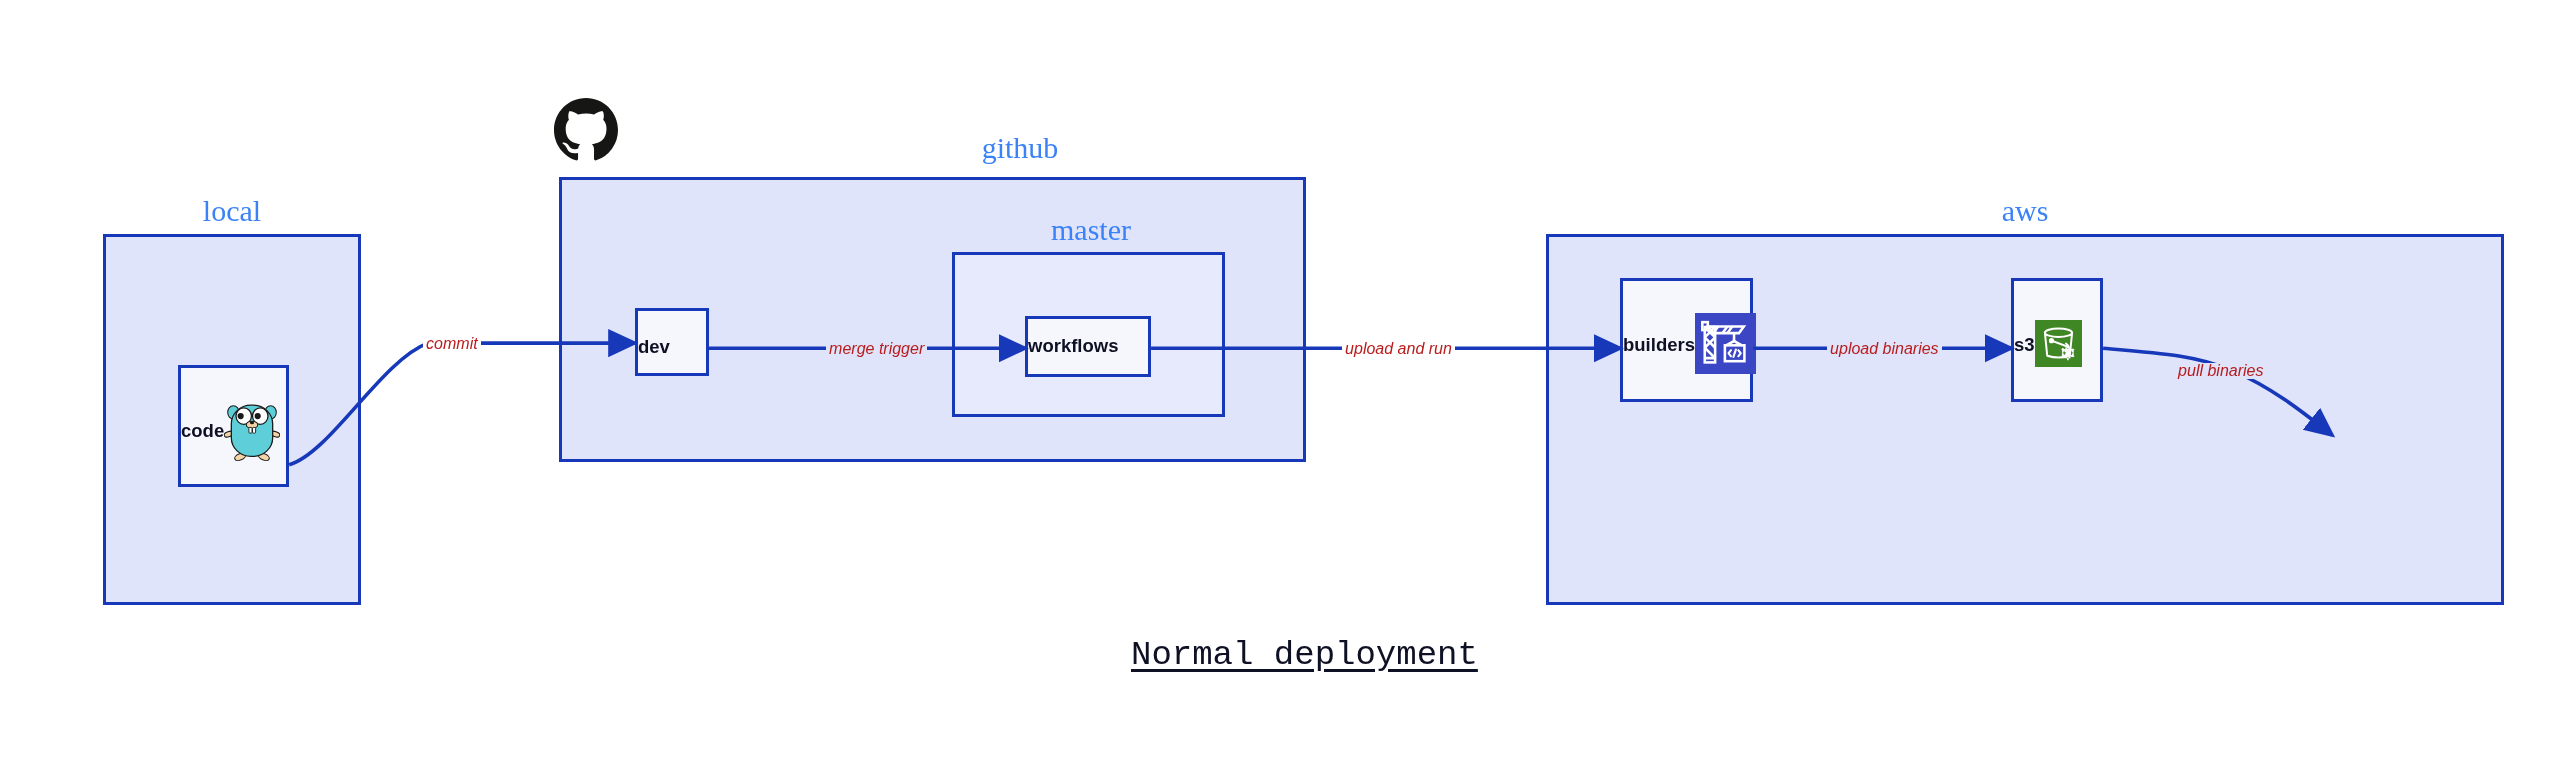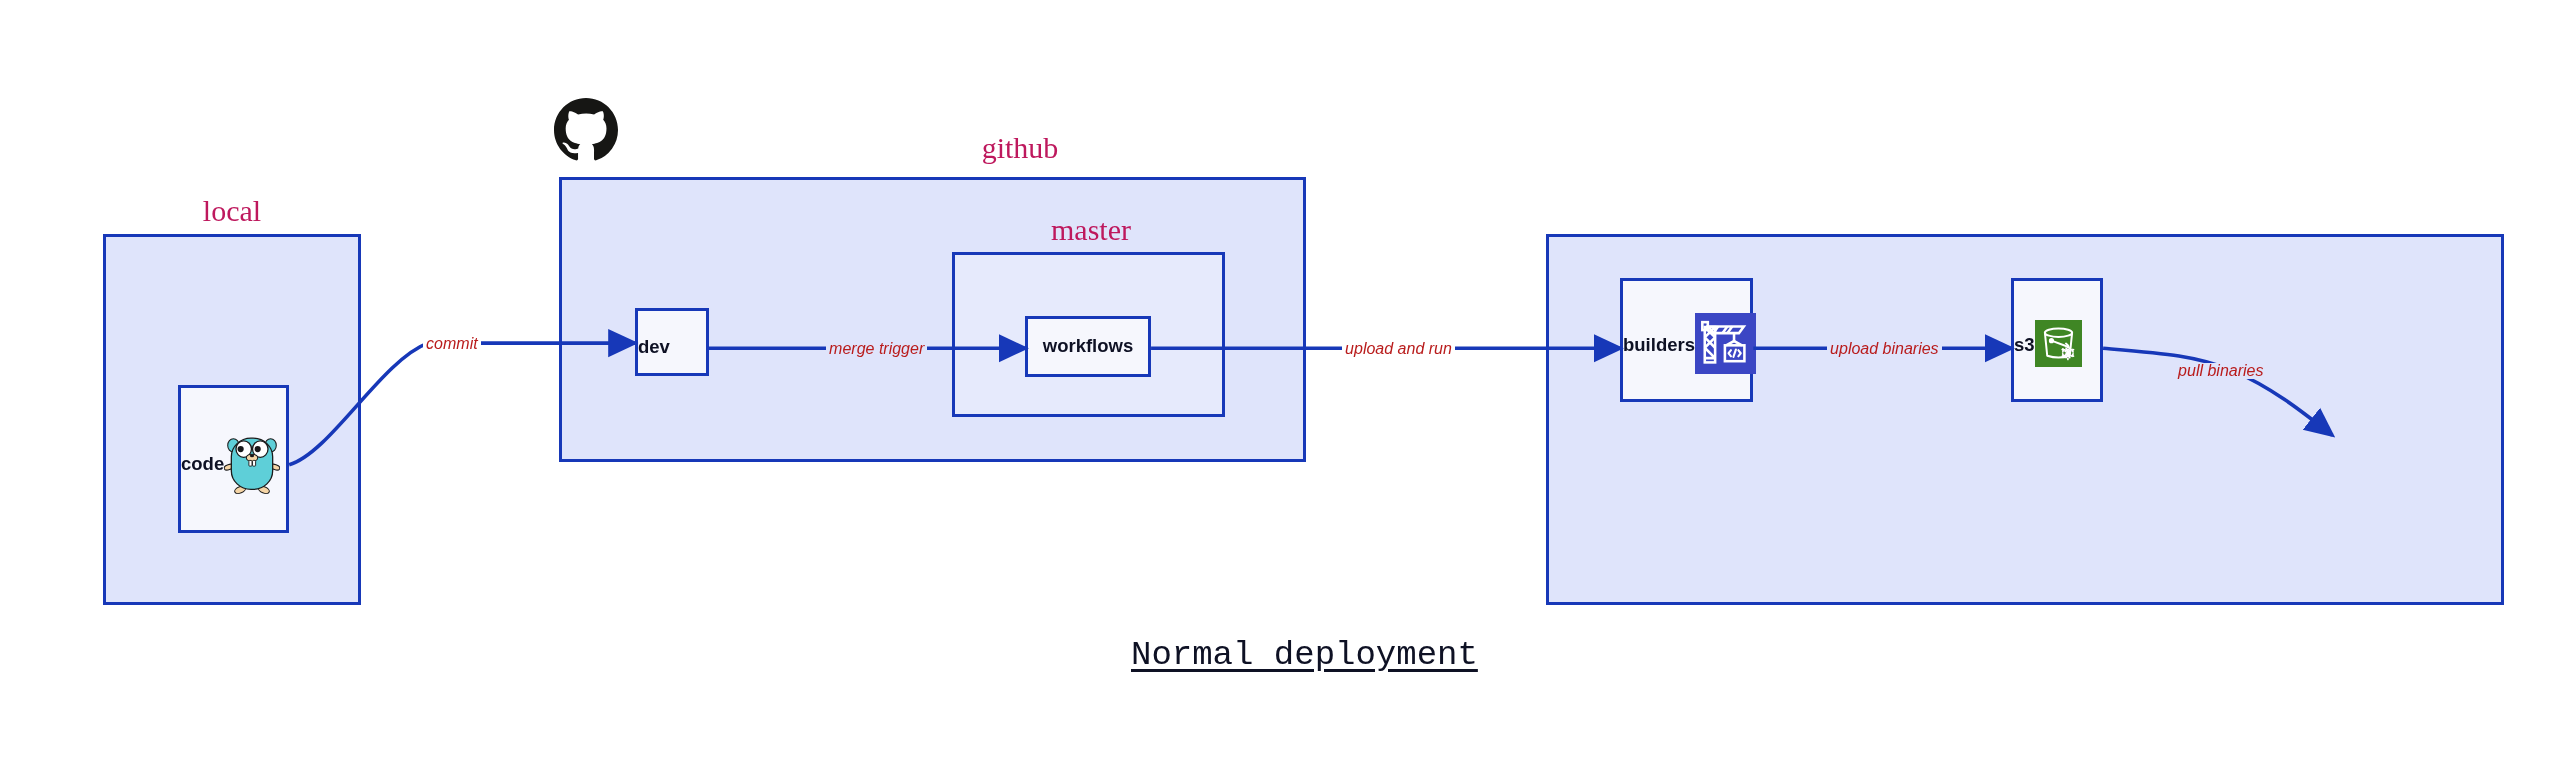--- a/index.html
+++ b/index.html
@@ -36,7 +36,7 @@
   }
   .group-label {
     position: absolute;
-    color: #be185d;
+    color: #3b82f6;
     font-size: 30px;
     line-height: 1;
     white-space: nowrap;

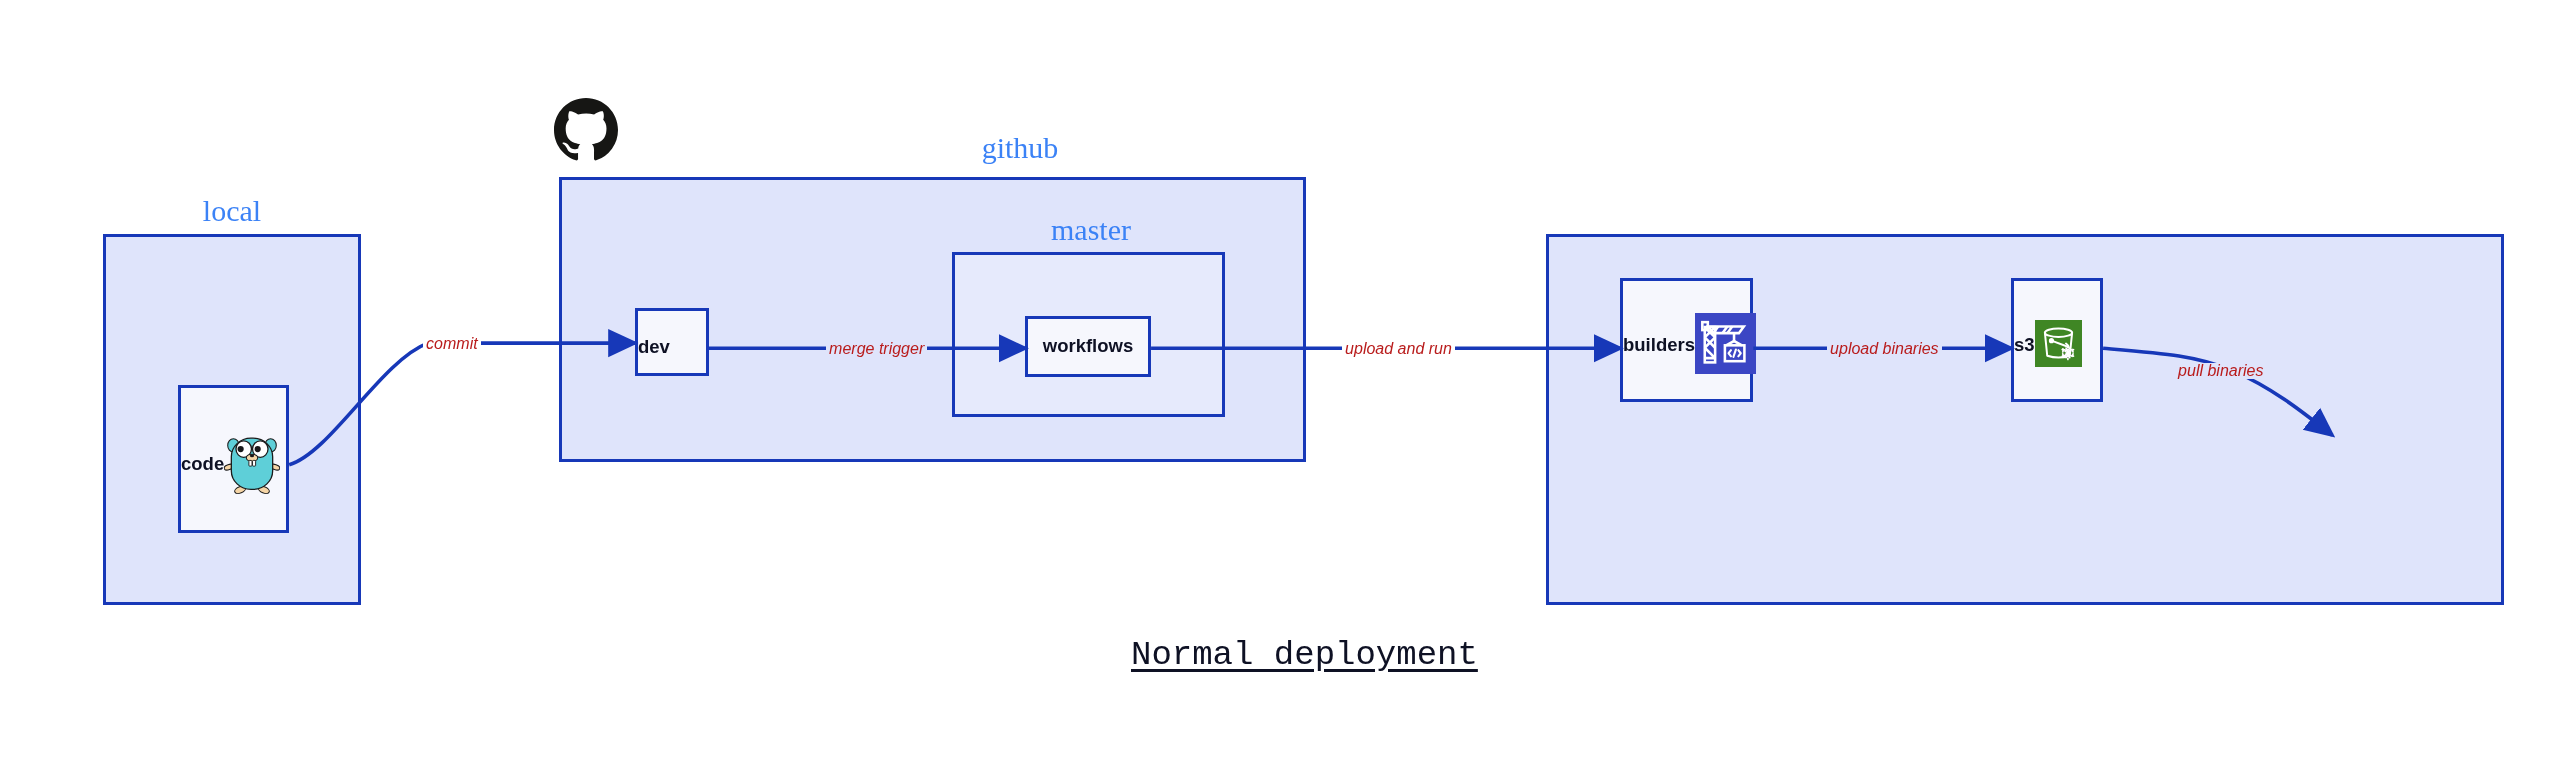--- a/index.html
+++ b/index.html
@@ -173,6 +173,7 @@
     <div class="node-label" style="margin-top:0;">workflows</div>
   </div>
 
+  <div class="group-label" style="left:1546px; top:196px; width:958px;">aws</div>
   <div class="group" style="left:1546px; top:234px; width:958px; height:371px;"></div>
 
   <div class="node" style="left:1620px; top:278px; width:133px; height:124px;">

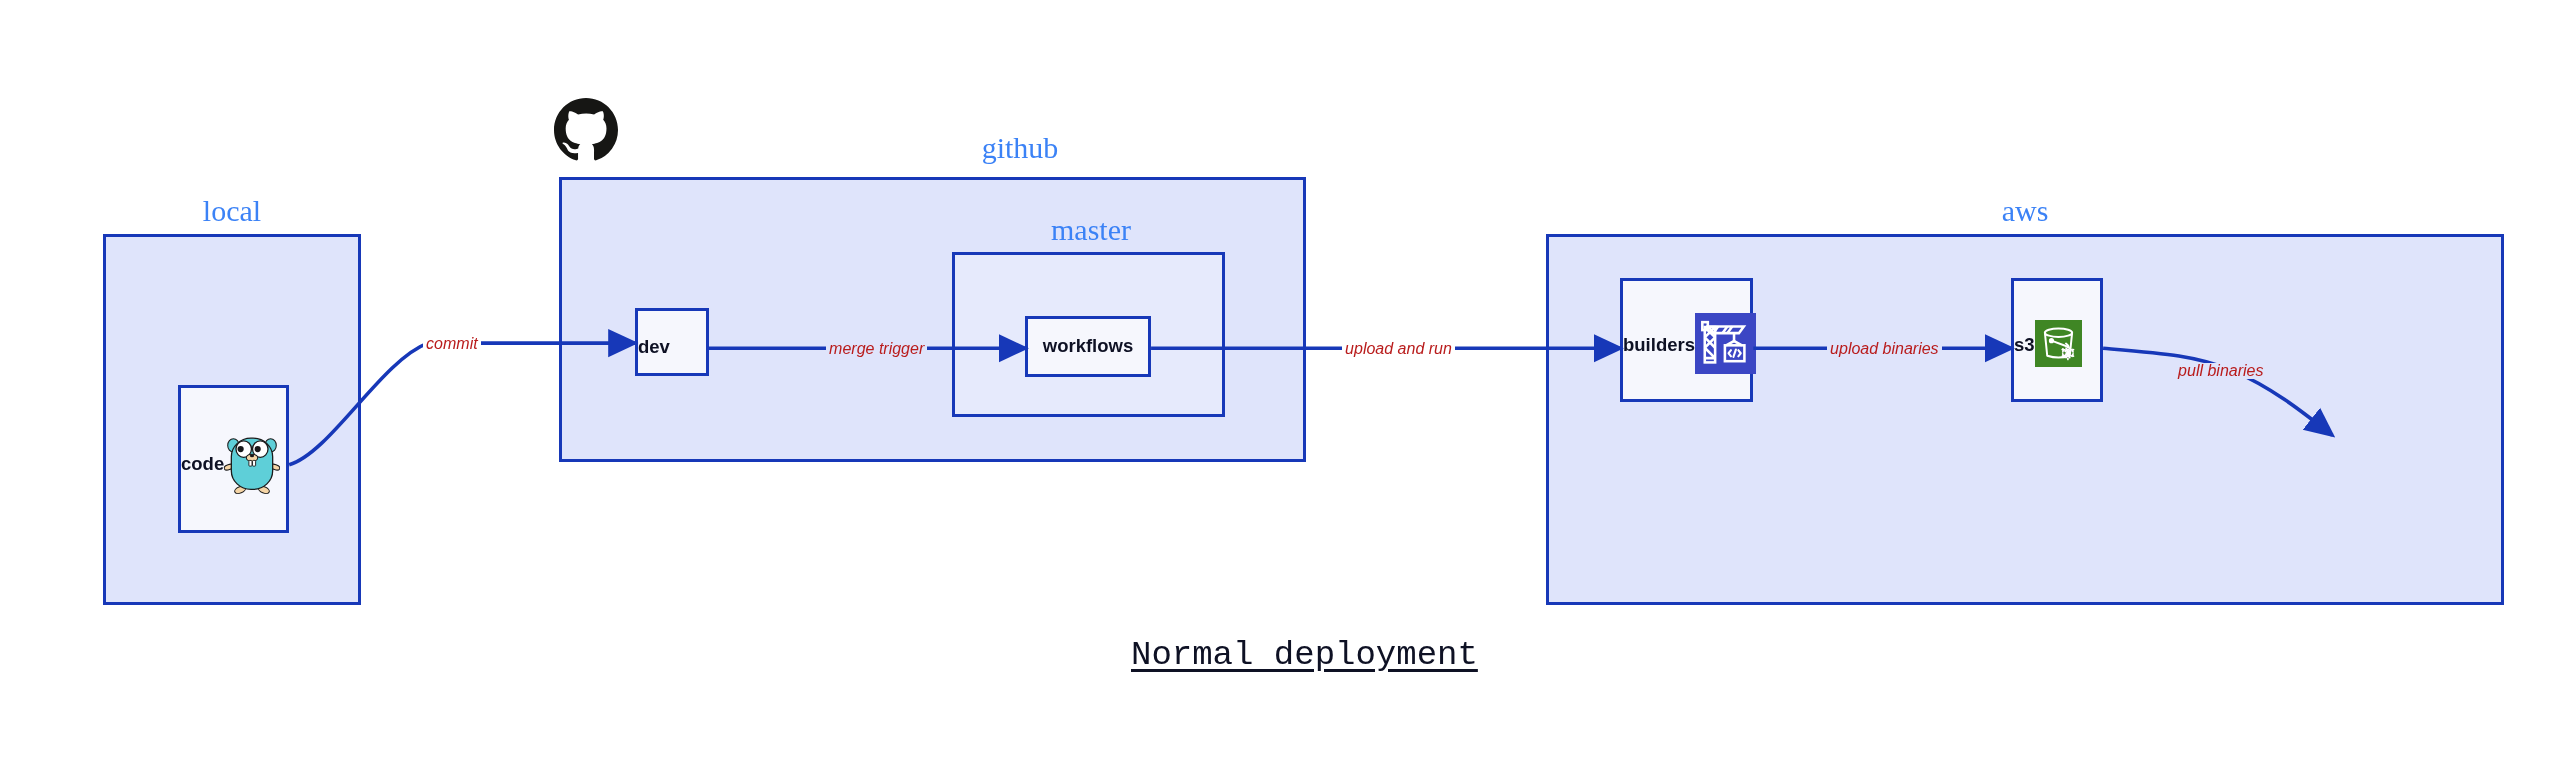--- a/index.html
+++ b/index.html
@@ -169,7 +169,7 @@
   <div class="group-label" style="left:952px; top:215px; width:278px;">master</div>
   <div class="group sub" style="left:952px; top:252px; width:273px; height:165px;"></div>
 
-  <div class="node" style="left:1025px; top:316px; width:126px; height:61px; justify-content:center;">
+  <div class="node" style="left:1025px; top:316px; width:126px; height:61px; justify-content:flex-start;">
     <div class="node-label" style="margin-top:0;">workflows</div>
   </div>
 

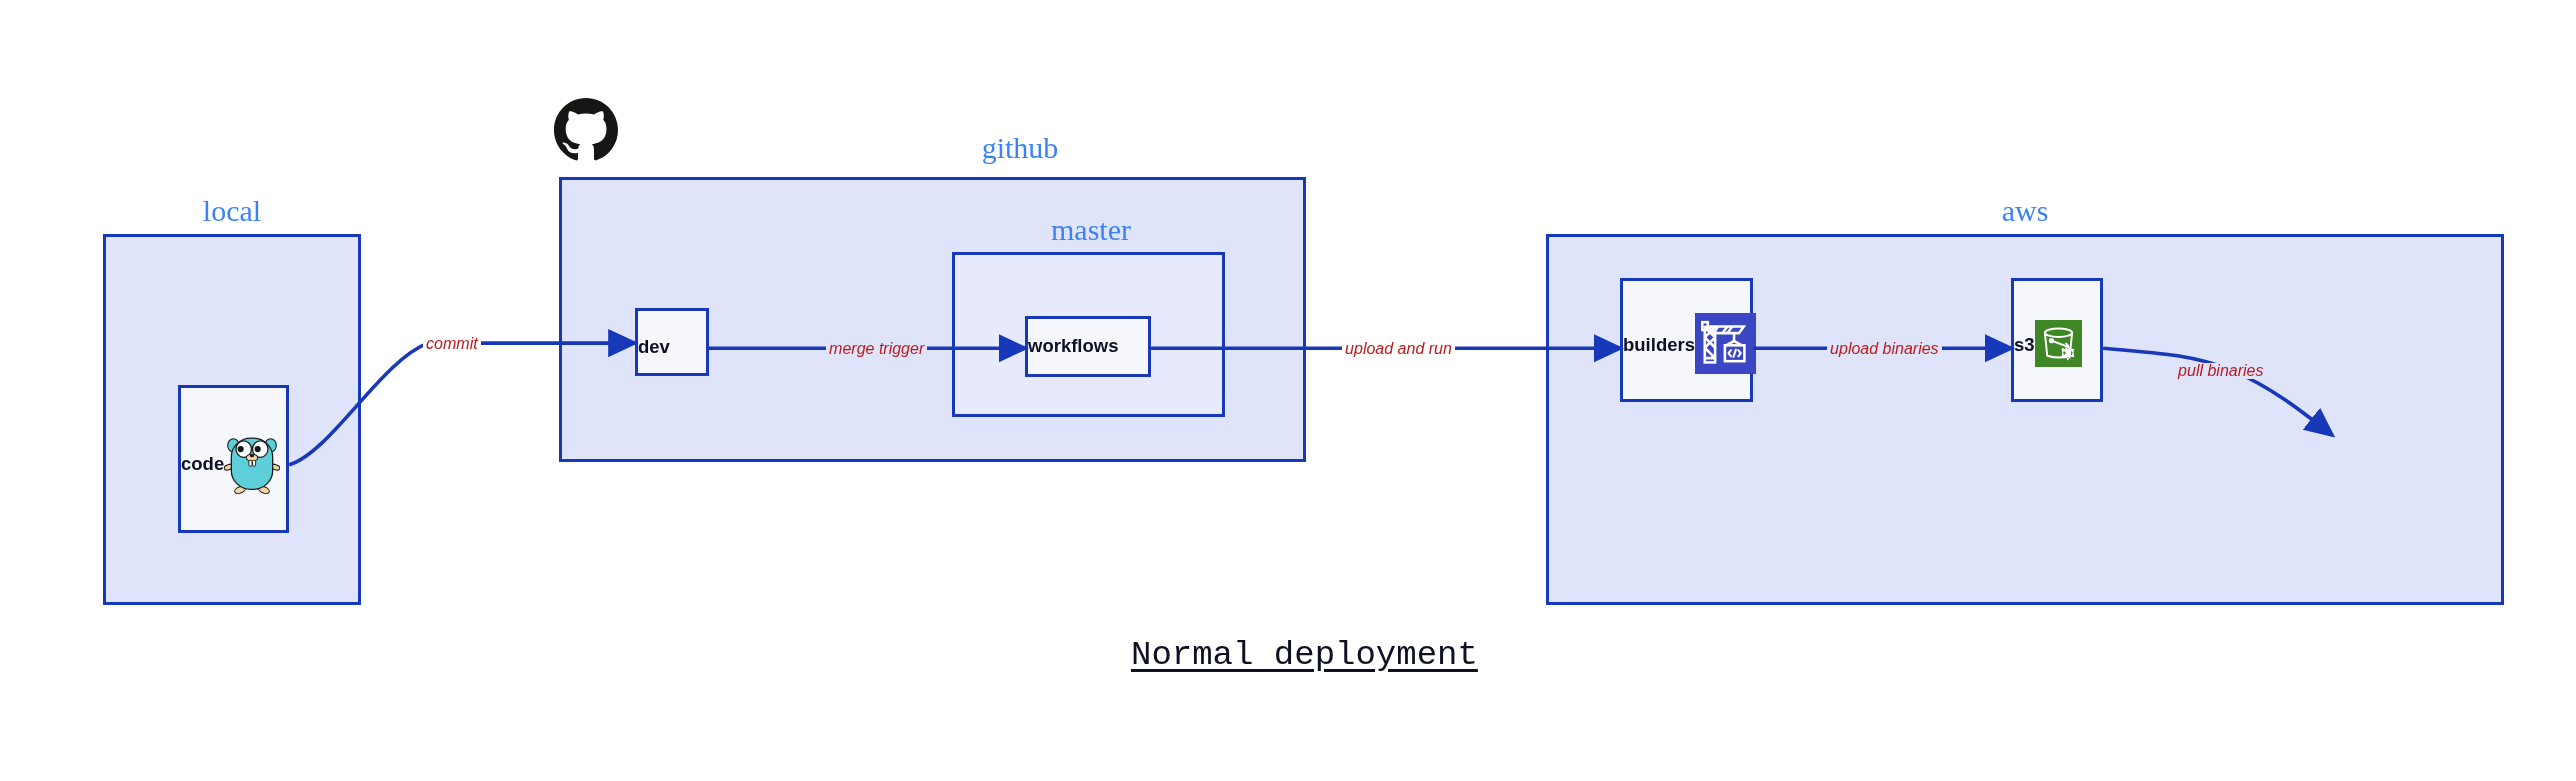--- a/index.html
+++ b/index.html
@@ -118,7 +118,7 @@
   <div class="group-label" style="left:103px; top:196px; width:258px;">local</div>
   <div class="group" style="left:103px; top:234px; width:258px; height:371px;"></div>
 
-  <div class="node" style="left:178px; top:385px; width:111px; height:148px;text-align:right;">
+  <div class="node" style="left:178px; top:365px; width:111px; height:122px;text-align:right;">
     <div class="node-label">code</div>
     <div class="node-icon">
       <svg width="56" height="62" viewBox="0 0 108 120" xmlns="http://www.w3.org/2000/svg">

